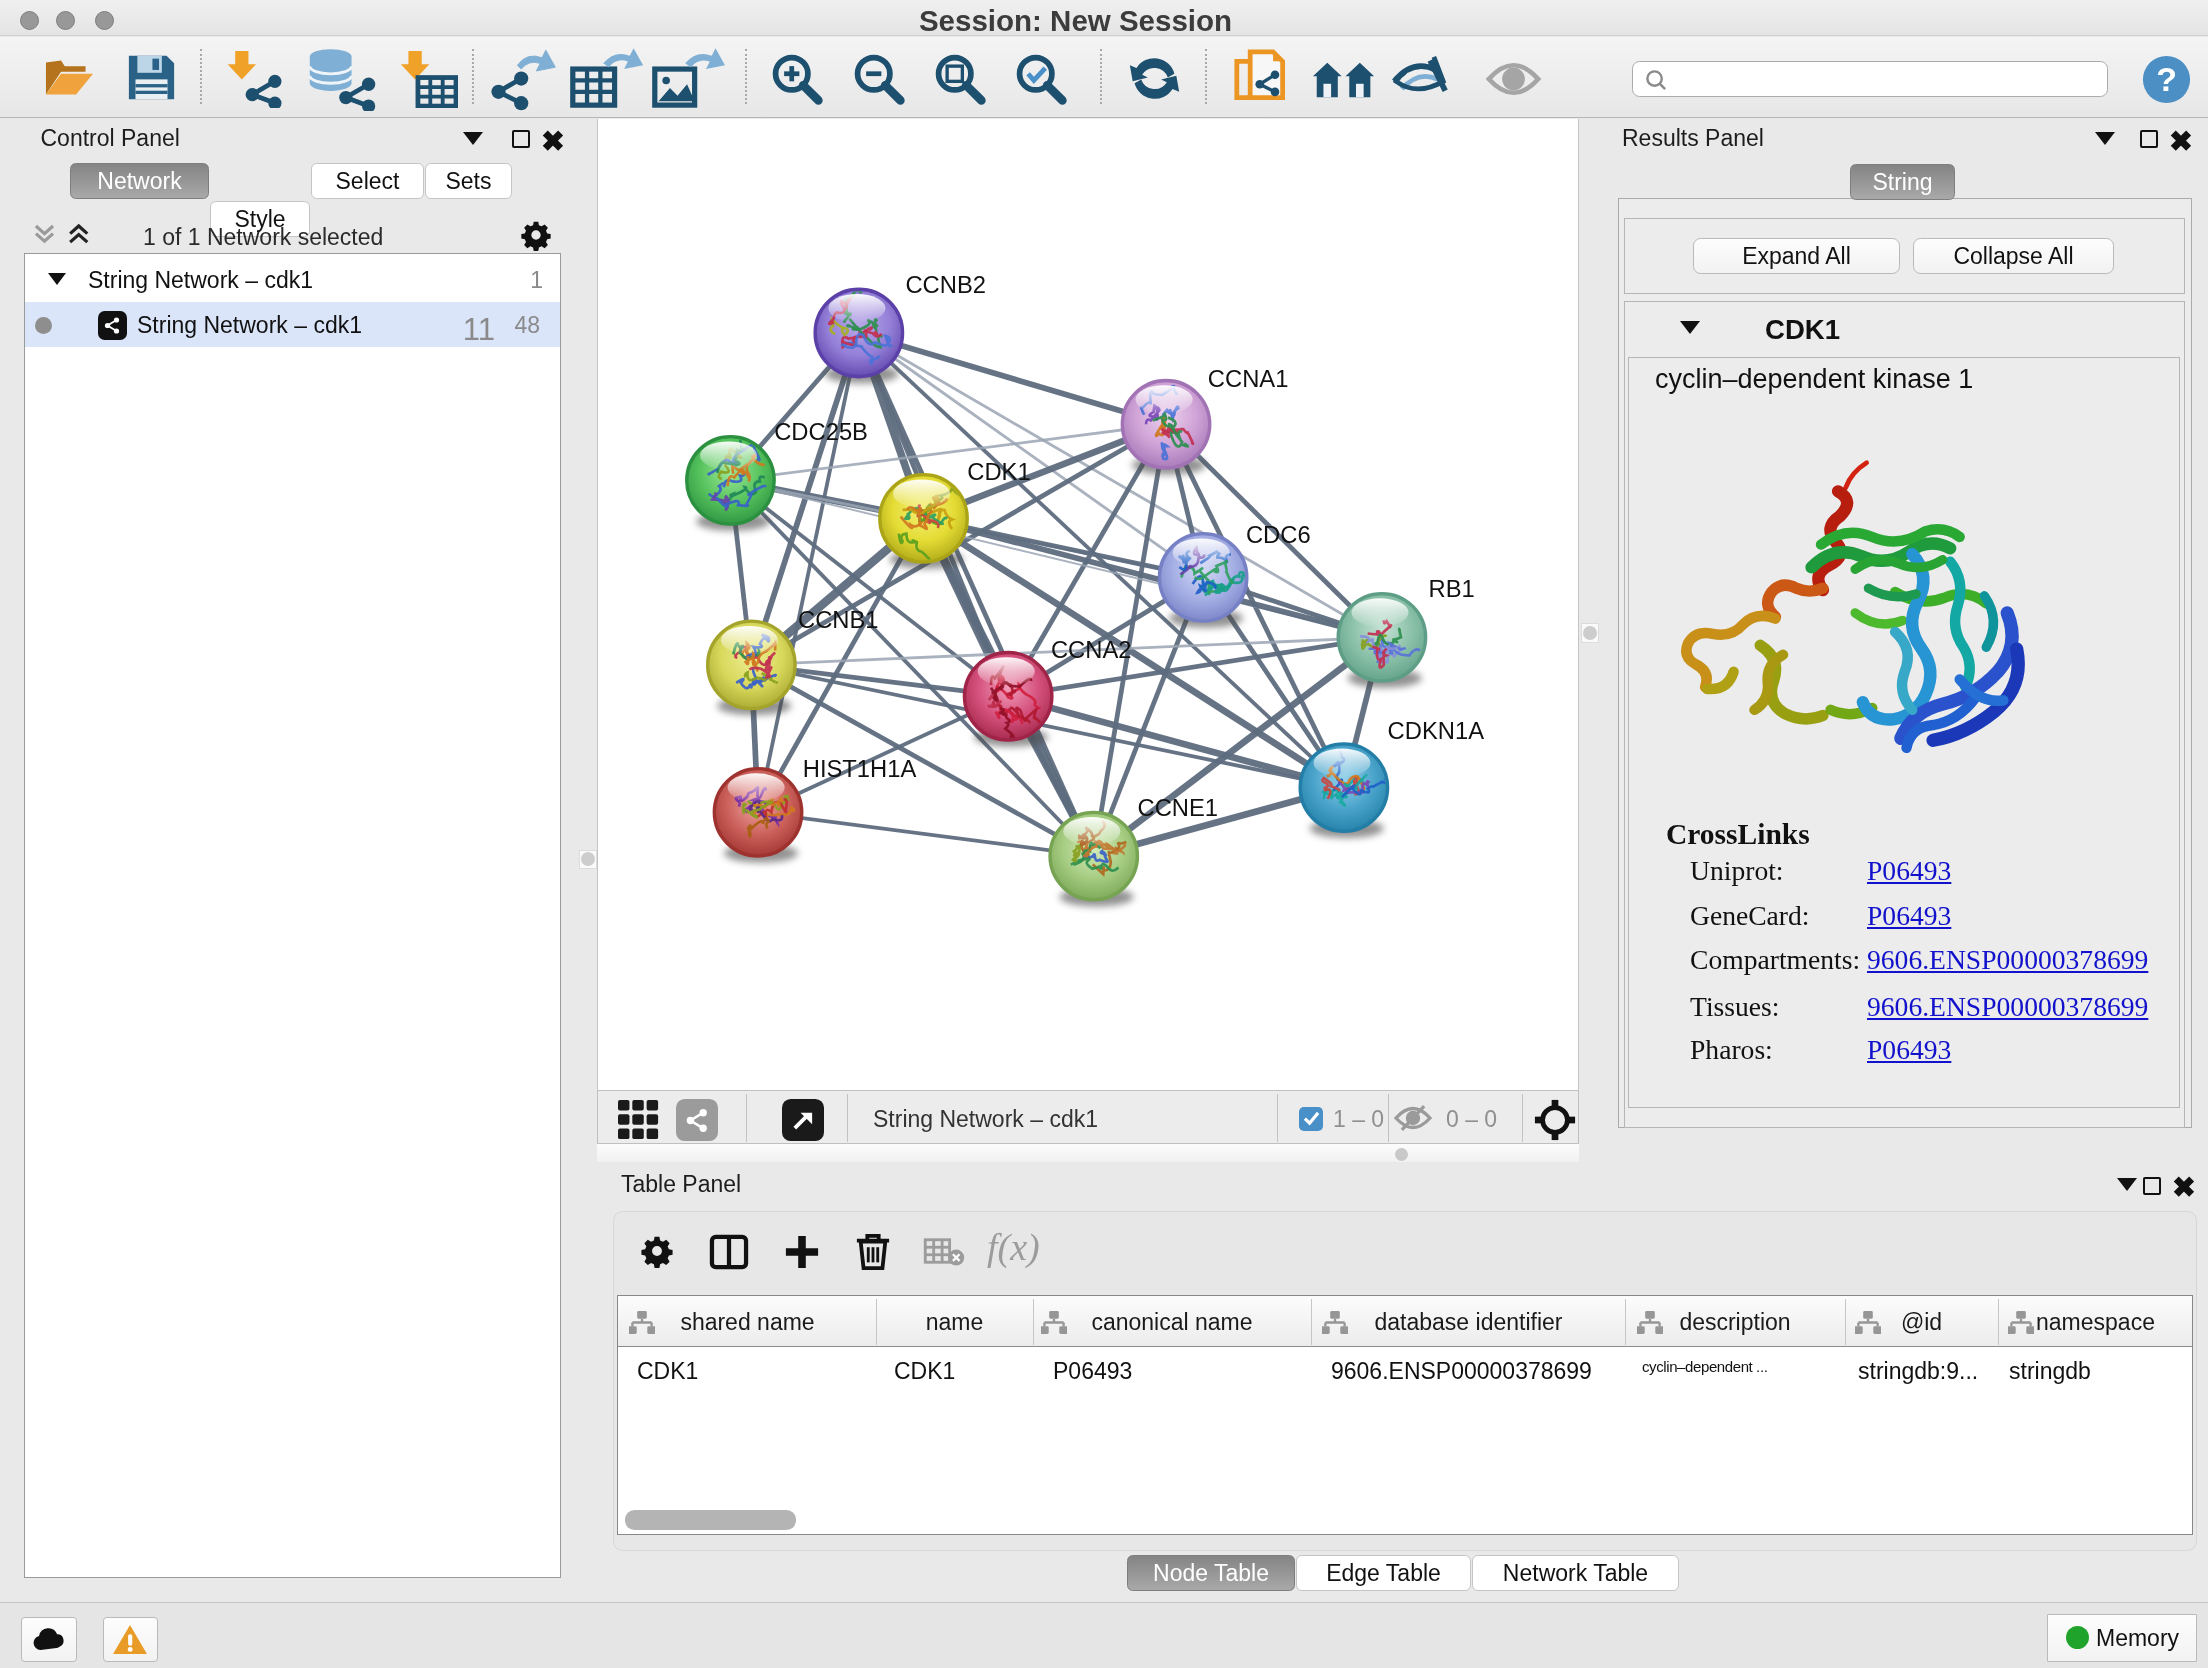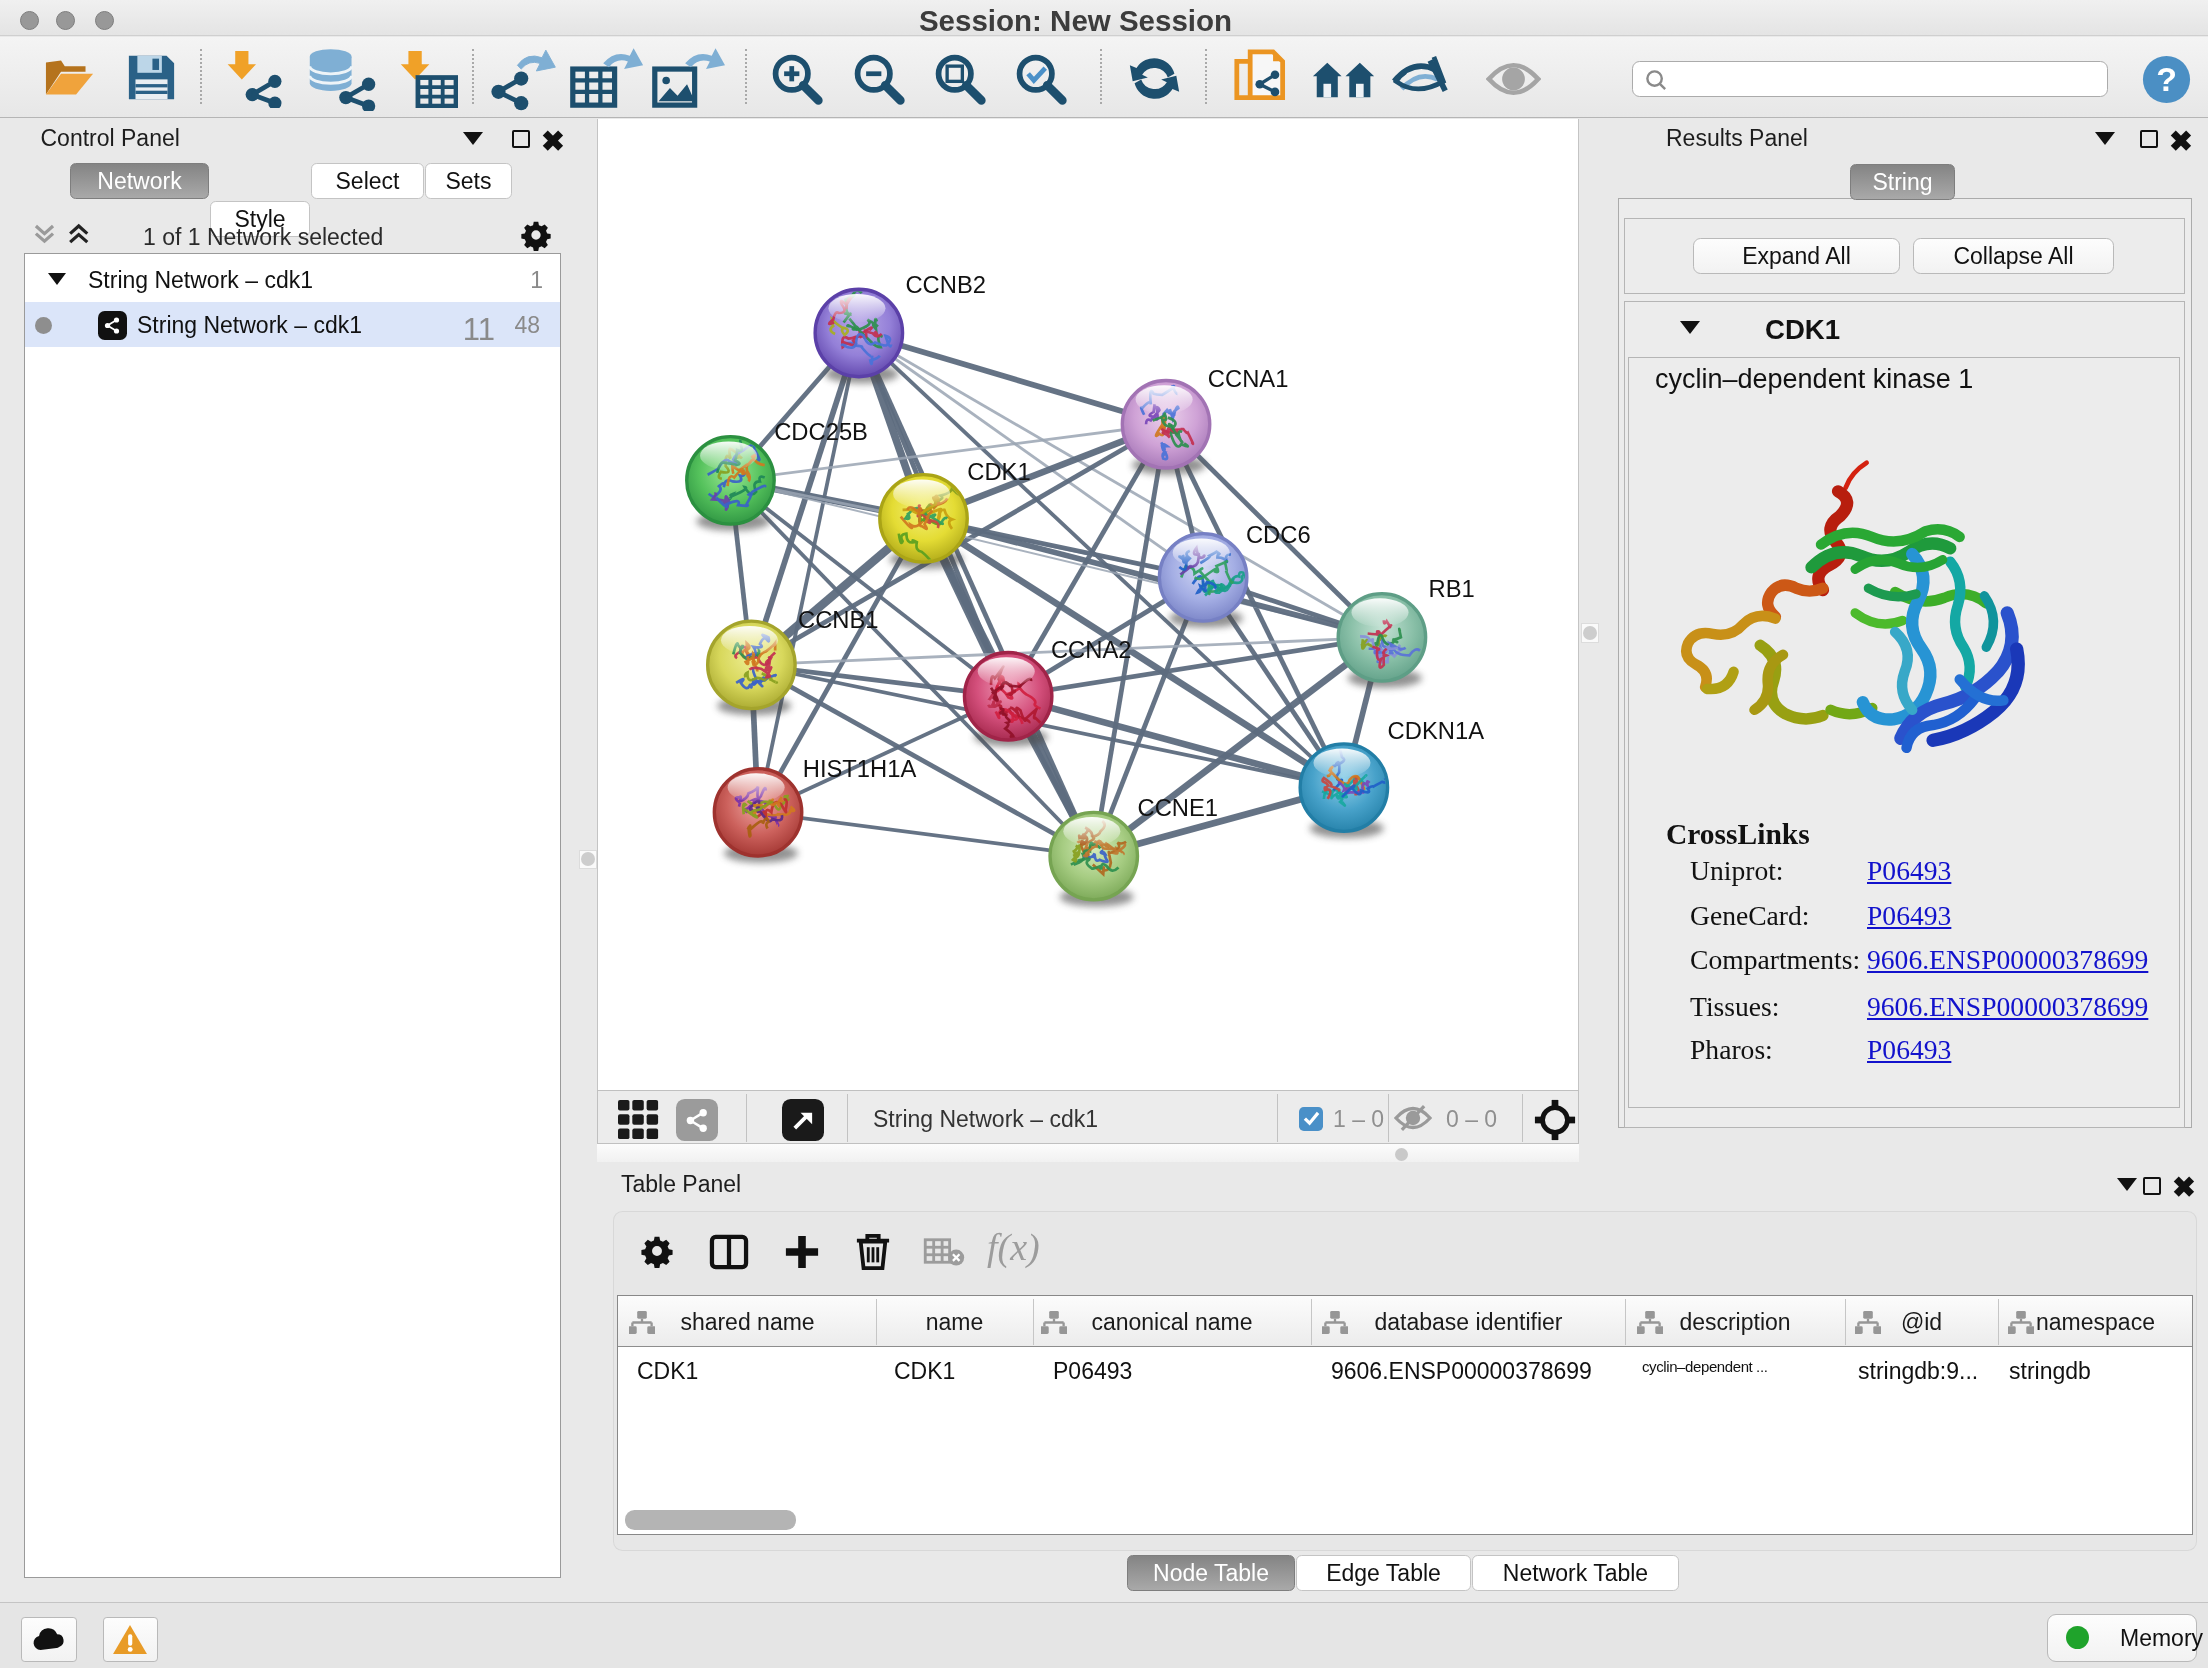--- a/index.html
+++ b/index.html
@@ -635,7 +635,7 @@
 <div class="abs" style="left:1581px;top:623px;width:18px;height:20px;background:#fafafa;border:1px solid #dcdcdc;"></div>
 <div class="abs" style="left:1583px;top:626px;width:14.3px;height:14.3px;border-radius:50%;background:#cdcdcd;"></div>
 
-<div class="abs panel-title" style="left:1622px;top:125px;margin-left:44px;">Results Panel</div>
+<div class="abs panel-title" style="left:1622px;top:125px;">Results Panel</div>
 <div class="abs ptri" style="left:2095px;top:132px;"></div>
 <div class="abs psq" style="left:2140px;top:130px;"></div>
 <div class="abs px" style="left:2169px;top:132px;">✖</div>

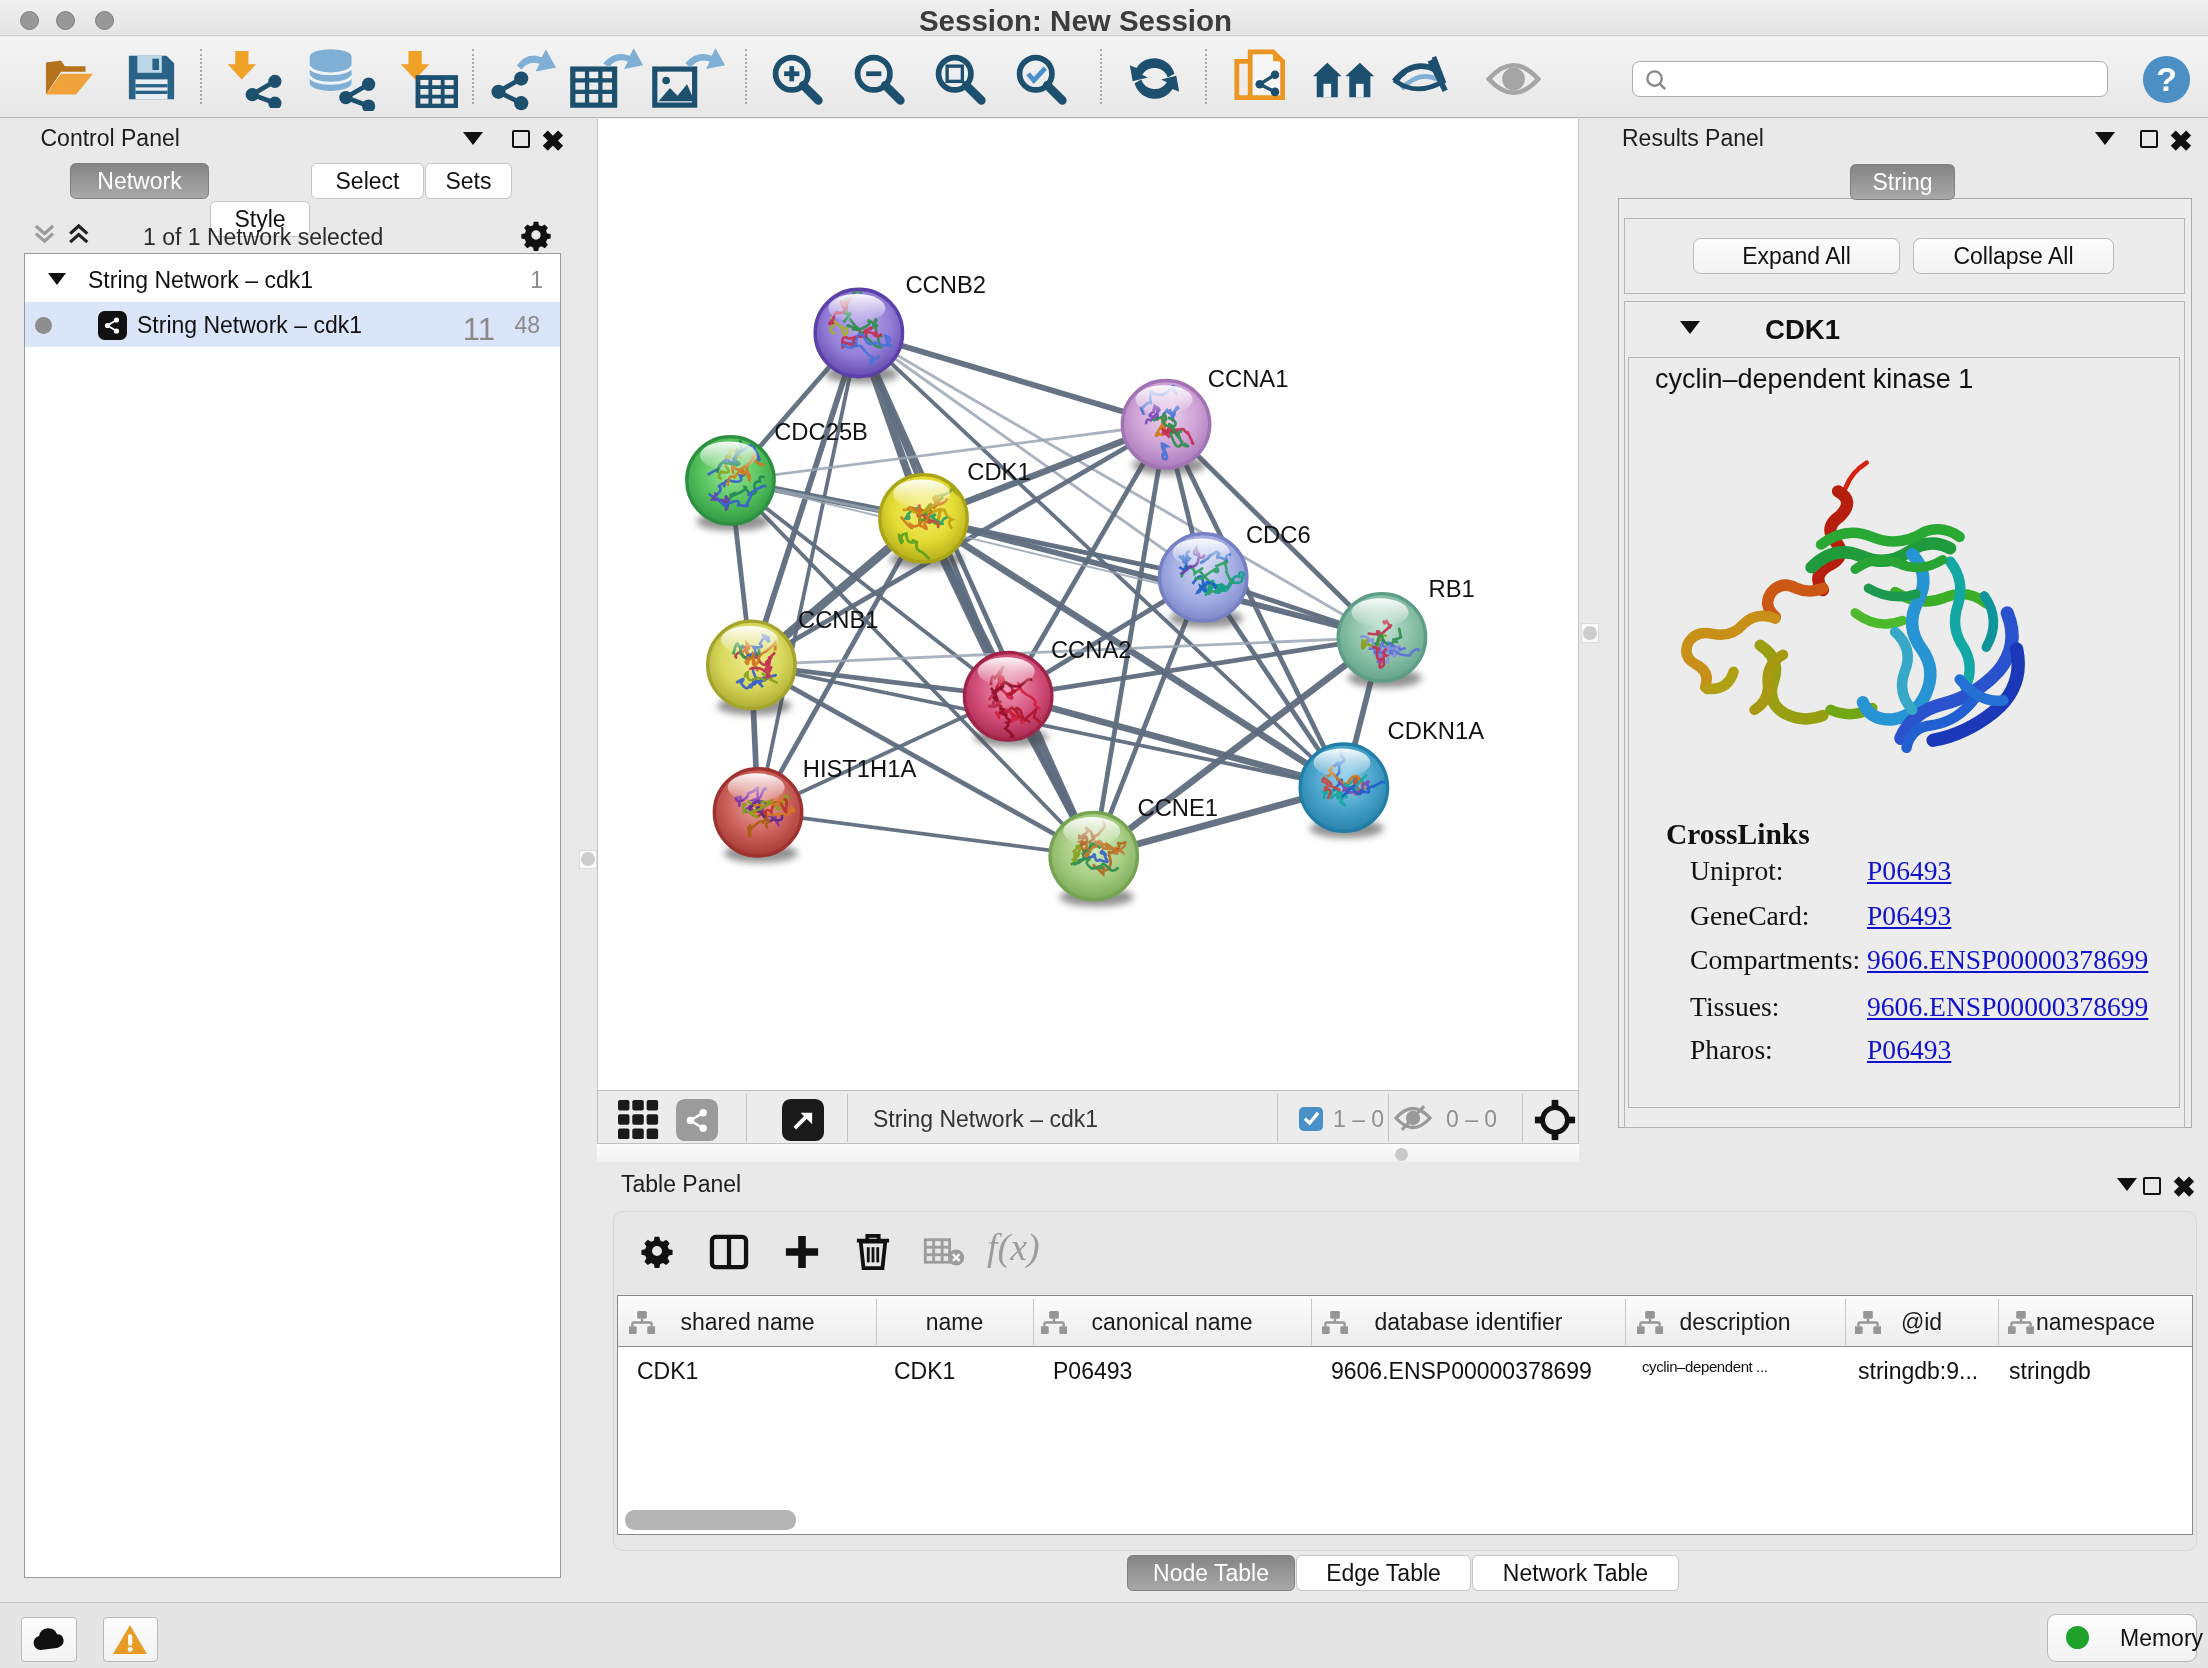--- a/index.html
+++ b/index.html
@@ -806,7 +806,7 @@
     <rect x="17" y="11" width="4.4" height="12" rx="2" fill="#fff"></rect>
     <circle cx="19.2" cy="27" r="2.6" fill="#fff"></circle>
   </svg>
-<div class="abs graybtn" style="left:2047px;top:1614px;width:150px;height:48px;border-radius:9px;font-size:23px;line-height:46px;padding-left:72px;text-align:left;">Memory</div>
+<div class="abs graybtn" style="left:2047px;top:1614px;width:150px;height:48px;border-radius:1px;font-size:23px;line-height:46px;padding-left:48px;text-align:left;">Memory</div>
 <div class="abs" style="left:2066px;top:1626px;width:23px;height:23px;border-radius:50%;background:#1fa32b;"></div>
 
 

